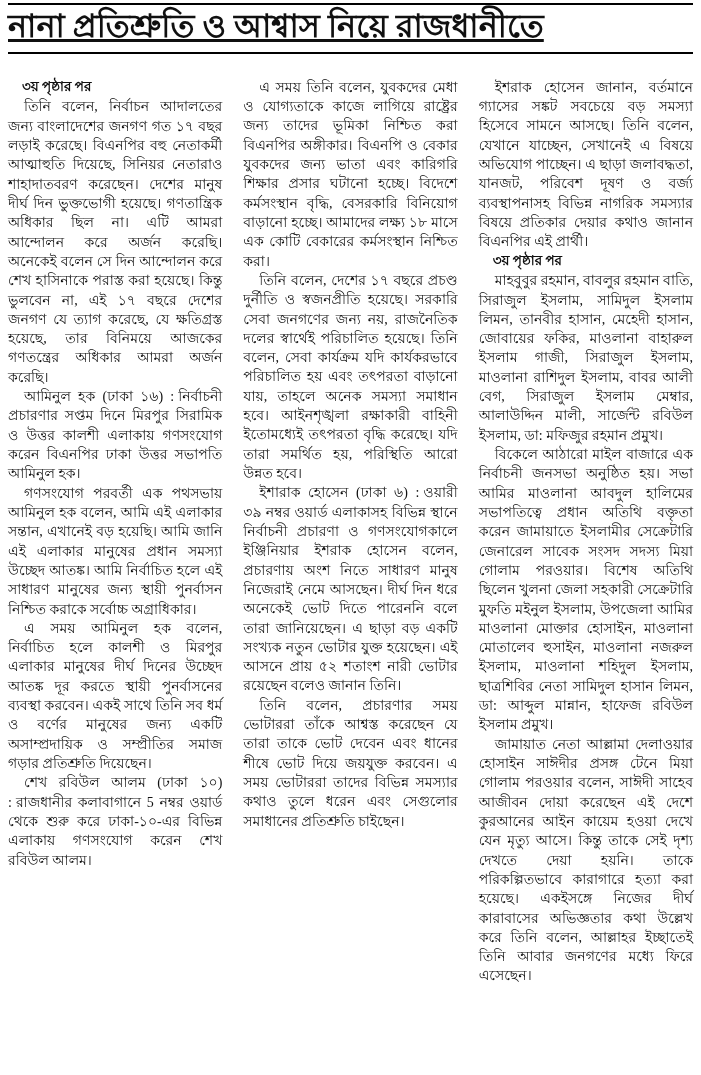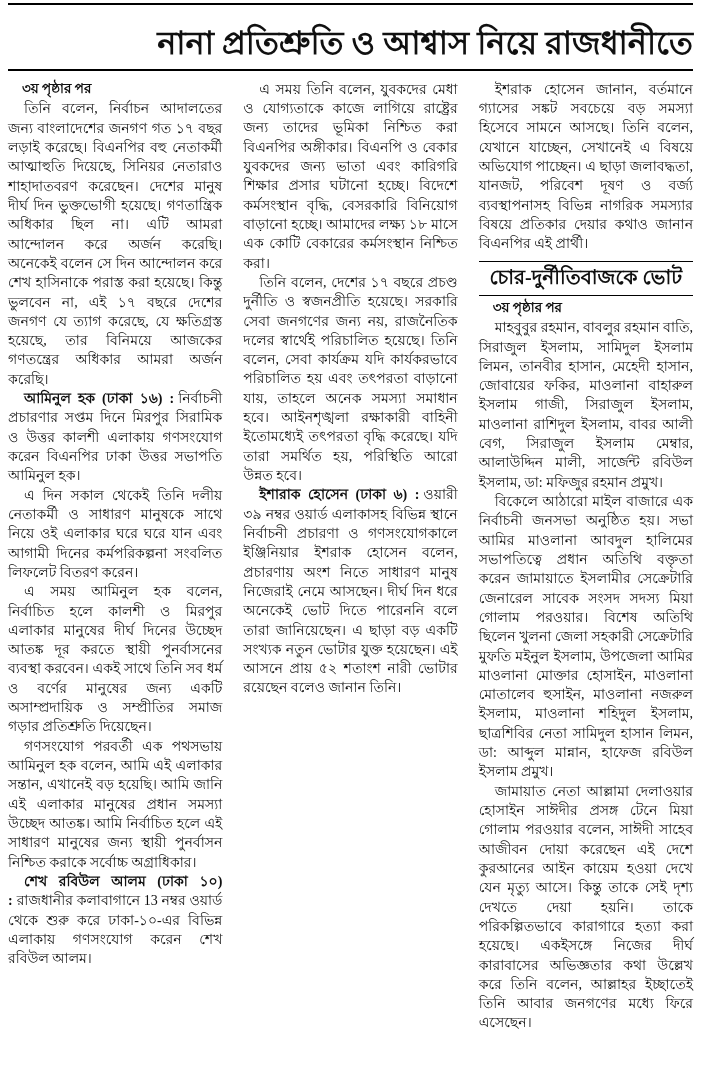--- a/index.html
+++ b/index.html
@@ -14,11 +14,12 @@
   .rule { border-top:2px solid #000; height:0; }
   .thin-rule { border-top:1.5px solid #000; height:0; }
   header h1 {
-    text-align:right;
+    text-align:left;
     font-size:32px;
     font-weight:700;
-    padding:20px 0 7px 0;
+    padding:3px 0 7px 0;
     line-height:1.15;
+    text-decoration:underline;
   }
   .columns { display:flex; gap:21px; margin-top:9px; }
   .col { flex:1 1 0; min-width:0; font-size:14px; line-height:1.38; text-align:justify; }

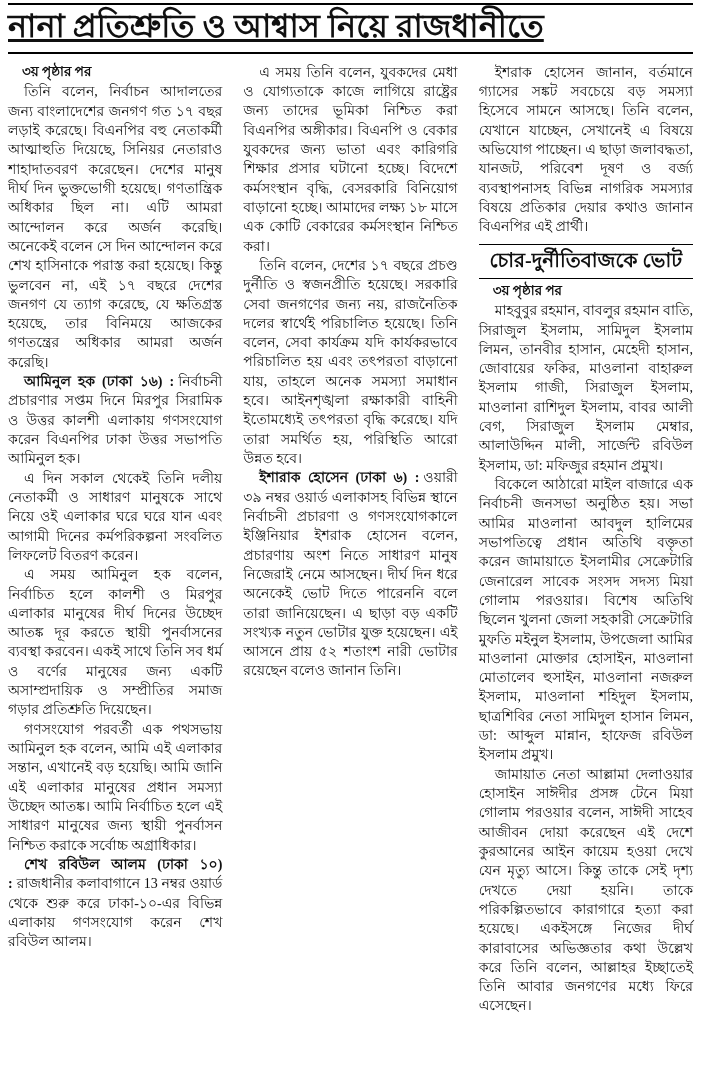--- a/index.html
+++ b/index.html
@@ -21,7 +21,7 @@
     line-height:1.15;
     text-decoration:underline;
   }
-  .columns { display:flex; gap:21px; margin-top:9px; }
+  .columns { display:flex; gap:21px; margin-top:24px; }
   .col { flex:1 1 0; min-width:0; font-size:14px; line-height:1.38; text-align:justify; }
   .para { text-indent:16px; margin:0; }
   .continuation { font-weight:700; text-indent:14px; font-size:13.5px; margin-bottom:1px; }

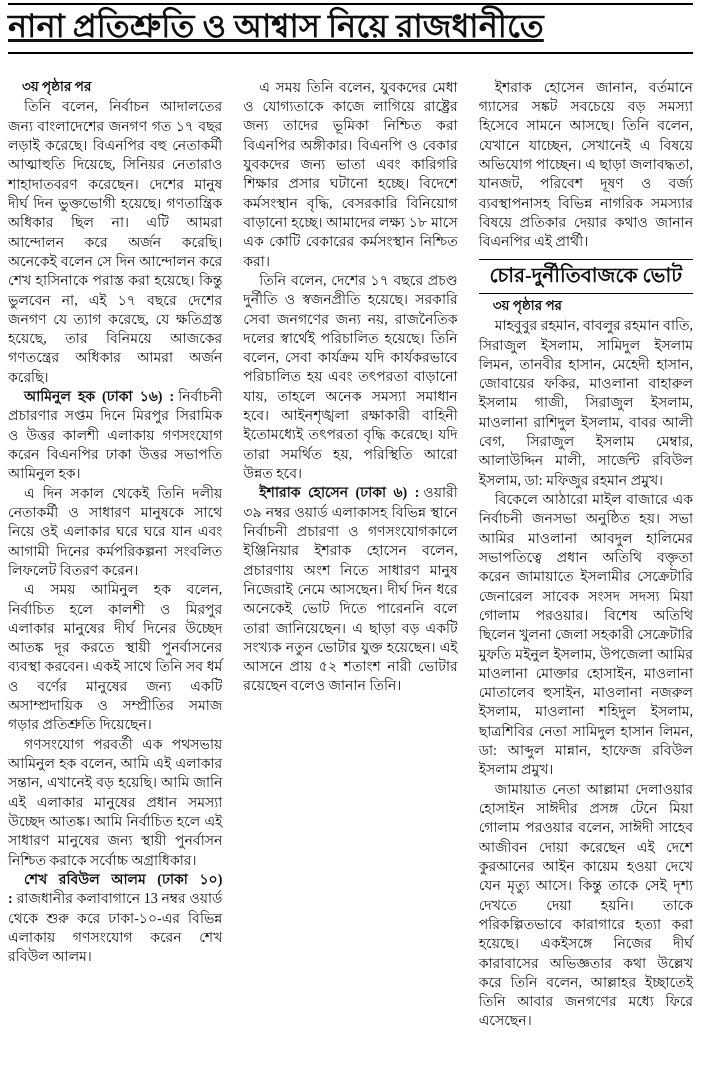--- a/index.html
+++ b/index.html
@@ -65,11 +65,6 @@
   <div class="col">
     <p class="para">ইশরাক হোসেন জানান, বর্তমানে গ্যাসের সঙ্কট সবচেয়ে বড় সমস্যা হিসেবে সামনে আসছে। তিনি বলেন, যেখানে যাচ্ছেন, সেখানেই এ বিষয়ে অভিযোগ পাচ্ছেন। এ ছাড়া জলাবদ্ধতা, যানজট, পরিবেশ দূষণ ও বর্জ্য ব্যবস্থাপনাসহ বিভিন্ন নাগরিক সমস্যার বিষয়ে প্রতিকার দেয়ার কথাও জানান বিএনপির এই প্রার্থী।</p>
 
-    <div class="inner-headline">
-      <div class="thin-rule"></div>
-      <h2>চোর-দুর্নীতিবাজকে ভোট</h2>
-      <div class="thin-rule"></div>
-    </div>
 
     <p class="continuation">৩য় পৃষ্ঠার পর</p>
     <p class="para">মাহবুবুর রহমান, বাবলুর রহমান বাতি, সিরাজুল ইসলাম, সামিদুল ইসলাম লিমন, তানবীর হাসান, মেহেদী হাসান, জোবায়ের ফকির, মাওলানা বাহারুল ইসলাম গাজী, সিরাজুল ইসলাম, মাওলানা রাশিদুল ইসলাম, বাবর আলী বেগ, সিরাজুল ইসলাম মেম্বার, আলাউদ্দিন মালী, সার্জেন্ট রবিউল ইসলাম, ডা: মফিজুর রহমান প্রমুখ।</p>

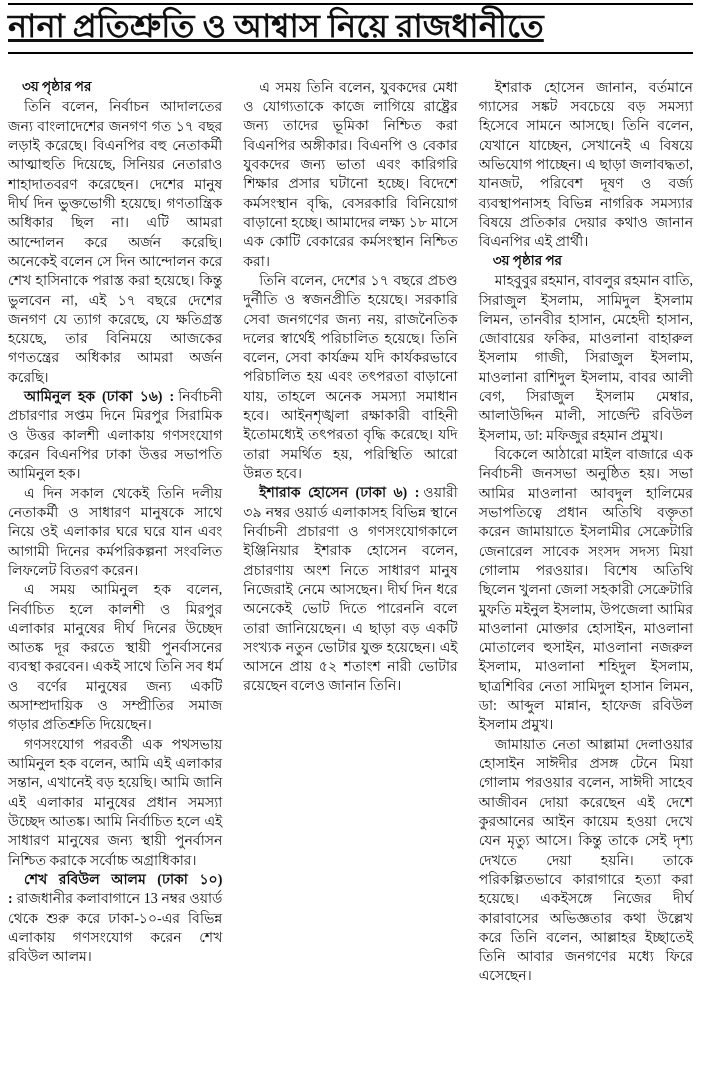--- a/index.html
+++ b/index.html
@@ -25,7 +25,7 @@
   .col { flex:1 1 0; min-width:0; font-size:14px; line-height:1.38; text-align:justify; }
   .para { text-indent:16px; margin:0; }
   .continuation { font-weight:700; text-indent:14px; font-size:13.5px; margin-bottom:1px; }
-  .subhead { font-weight:700; margin-right:4px; }
+  .subhead { font-weight:400; margin-right:4px; }
   .inner-headline { margin:7px 0 3px 0; }
   .inner-headline h2 {
     text-align:center;

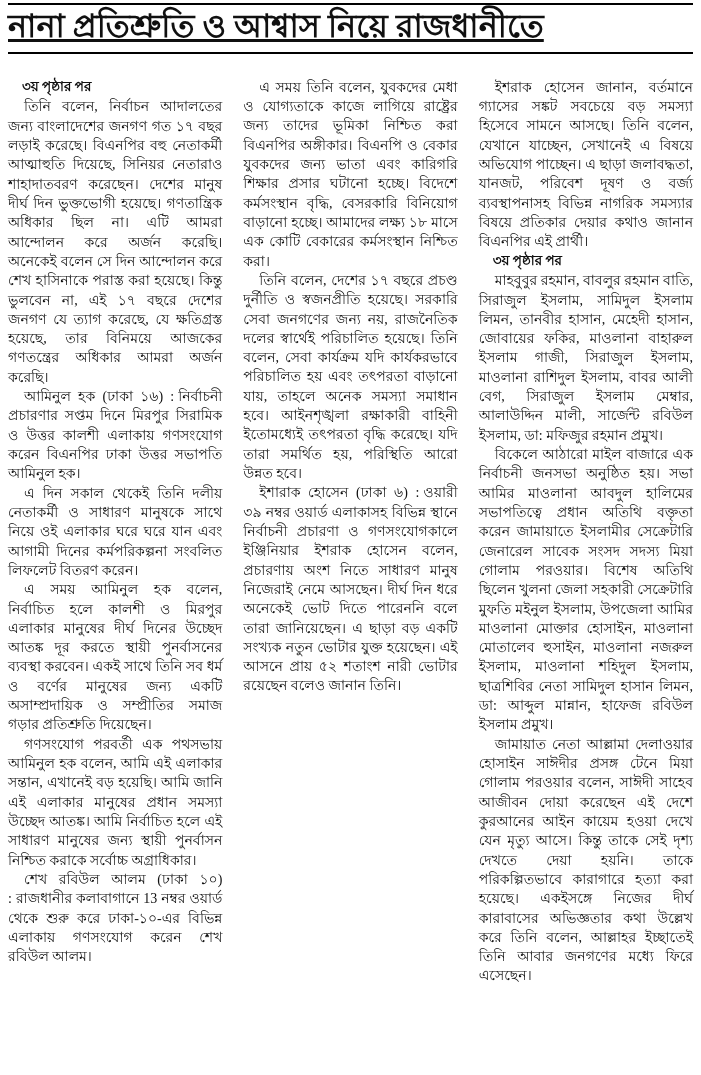--- a/index.html
+++ b/index.html
@@ -50,7 +50,6 @@
     <p class="continuation">৩য় পৃষ্ঠার পর</p>
     <p class="para">তিনি বলেন, নির্বাচন আদালতের জন্য বাংলাদেশের জনগণ গত ১৭ বছর লড়াই করেছে। বিএনপির বহু নেতাকর্মী আত্মাহুতি দিয়েছে, সিনিয়র নেতারাও শাহাদাতবরণ করেছেন। দেশের মানুষ দীর্ঘ দিন ভুক্তভোগী হয়েছে। গণতান্ত্রিক অধিকার ছিল না। এটি আমরা আন্দোলন করে অর্জন করেছি। অনেকেই বলেন সে দিন আন্দোলন করে শেখ হাসিনাকে পরাস্ত করা হয়েছে। কিন্তু ভুলবেন না, এই ১৭ বছরে দেশের জনগণ যে ত্যাগ করেছে, যে ক্ষতিগ্রস্ত হয়েছে, তার বিনিময়ে আজকের গণতন্ত্রের অধিকার আমরা অর্জন করেছি।</p>
     <p class="para"><span class="subhead">আমিনুল হক (ঢাকা ১৬) :</span><span>নির্বাচনী প্রচারণার সপ্তম দিনে মিরপুর সিরামিক ও উত্তর কালশী এলাকায় গণসংযোগ করেন বিএনপির ঢাকা উত্তর সভাপতি আমিনুল হক।</span></p>
-    <p class="para">এ দিন সকাল থেকেই তিনি দলীয় নেতাকর্মী ও সাধারণ মানুষকে সাথে নিয়ে ওই এলাকার ঘরে ঘরে যান এবং আগামী দিনের কর্মপরিকল্পনা সংবলিত লিফলেট বিতরণ করেন।</p>
     <p class="para">এ সময় আমিনুল হক বলেন, নির্বাচিত হলে কালশী ও মিরপুর এলাকার মানুষের দীর্ঘ দিনের উচ্ছেদ আতঙ্ক দূর করতে স্থায়ী পুনর্বাসনের ব্যবস্থা করবেন। একই সাথে তিনি সব ধর্ম ও বর্ণের মানুষের জন্য একটি অসাম্প্রদায়িক ও সম্প্রীতির সমাজ গড়ার প্রতিশ্রুতি দিয়েছেন।</p>
     <p class="para">গণসংযোগ পরবর্তী এক পথসভায় আমিনুল হক বলেন, আমি এই এলাকার সন্তান, এখানেই বড় হয়েছি। আমি জানি এই এলাকার মানুষের প্রধান সমস্যা উচ্ছেদ আতঙ্ক। আমি নির্বাচিত হলে এই সাধারণ মানুষের জন্য স্থায়ী পুনর্বাসন নিশ্চিত করাকে সর্বোচ্চ অগ্রাধিকার।</p>
     <p class="para"><span class="subhead">শেখ রবিউল আলম (ঢাকা ১০) :</span><span>রাজধানীর কলাবাগানে 13 নম্বর ওয়ার্ড থেকে শুরু করে ঢাকা-১০-এর বিভিন্ন এলাকায় গণসংযোগ করেন শেখ রবিউল আলম।</span></p>

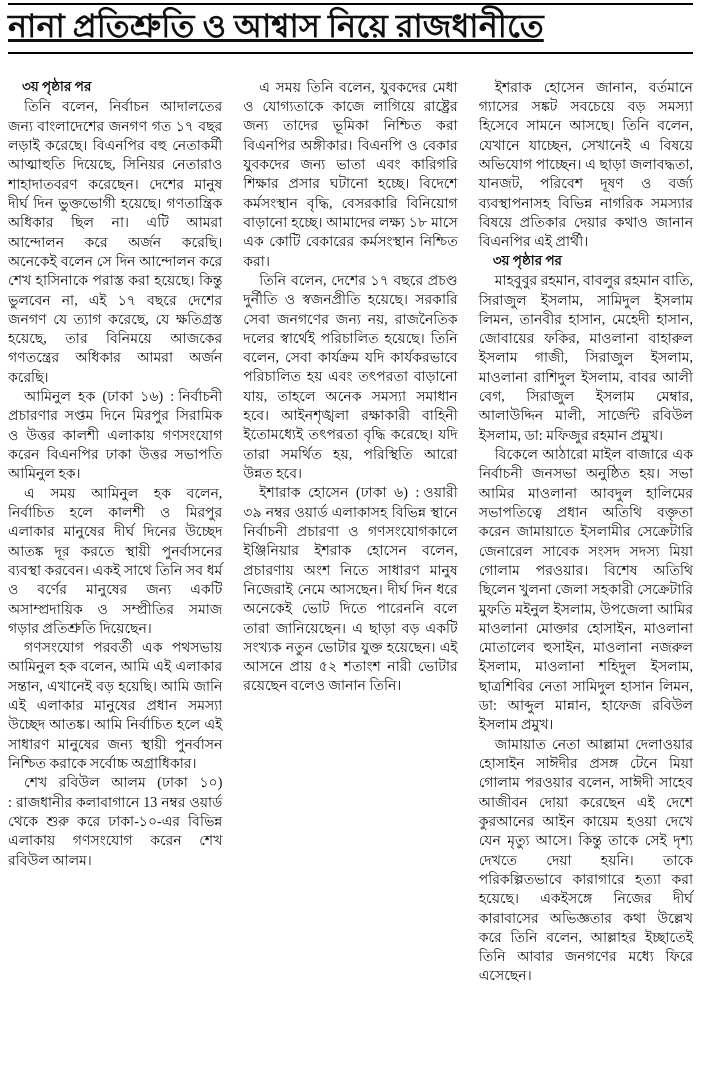--- a/index.html
+++ b/index.html
@@ -50,8 +50,8 @@
     <p class="continuation">৩য় পৃষ্ঠার পর</p>
     <p class="para">তিনি বলেন, নির্বাচন আদালতের জন্য বাংলাদেশের জনগণ গত ১৭ বছর লড়াই করেছে। বিএনপির বহু নেতাকর্মী আত্মাহুতি দিয়েছে, সিনিয়র নেতারাও শাহাদাতবরণ করেছেন। দেশের মানুষ দীর্ঘ দিন ভুক্তভোগী হয়েছে। গণতান্ত্রিক অধিকার ছিল না। এটি আমরা আন্দোলন করে অর্জন করেছি। অনেকেই বলেন সে দিন আন্দোলন করে শেখ হাসিনাকে পরাস্ত করা হয়েছে। কিন্তু ভুলবেন না, এই ১৭ বছরে দেশের জনগণ যে ত্যাগ করেছে, যে ক্ষতিগ্রস্ত হয়েছে, তার বিনিময়ে আজকের গণতন্ত্রের অধিকার আমরা অর্জন করেছি।</p>
     <p class="para"><span class="subhead">আমিনুল হক (ঢাকা ১৬) :</span><span>নির্বাচনী প্রচারণার সপ্তম দিনে মিরপুর সিরামিক ও উত্তর কালশী এলাকায় গণসংযোগ করেন বিএনপির ঢাকা উত্তর সভাপতি আমিনুল হক।</span></p>
+    <p class="para">গণসংযোগ পরবর্তী এক পথসভায় আমিনুল হক বলেন, আমি এই এলাকার সন্তান, এখানেই বড় হয়েছি। আমি জানি এই এলাকার মানুষের প্রধান সমস্যা উচ্ছেদ আতঙ্ক। আমি নির্বাচিত হলে এই সাধারণ মানুষের জন্য স্থায়ী পুনর্বাসন নিশ্চিত করাকে সর্বোচ্চ অগ্রাধিকার।</p>
     <p class="para">এ সময় আমিনুল হক বলেন, নির্বাচিত হলে কালশী ও মিরপুর এলাকার মানুষের দীর্ঘ দিনের উচ্ছেদ আতঙ্ক দূর করতে স্থায়ী পুনর্বাসনের ব্যবস্থা করবেন। একই সাথে তিনি সব ধর্ম ও বর্ণের মানুষের জন্য একটি অসাম্প্রদায়িক ও সম্প্রীতির সমাজ গড়ার প্রতিশ্রুতি দিয়েছেন।</p>
-    <p class="para">গণসংযোগ পরবর্তী এক পথসভায় আমিনুল হক বলেন, আমি এই এলাকার সন্তান, এখানেই বড় হয়েছি। আমি জানি এই এলাকার মানুষের প্রধান সমস্যা উচ্ছেদ আতঙ্ক। আমি নির্বাচিত হলে এই সাধারণ মানুষের জন্য স্থায়ী পুনর্বাসন নিশ্চিত করাকে সর্বোচ্চ অগ্রাধিকার।</p>
     <p class="para"><span class="subhead">শেখ রবিউল আলম (ঢাকা ১০) :</span><span>রাজধানীর কলাবাগানে 13 নম্বর ওয়ার্ড থেকে শুরু করে ঢাকা-১০-এর বিভিন্ন এলাকায় গণসংযোগ করেন শেখ রবিউল আলম।</span></p>
   </div>
 

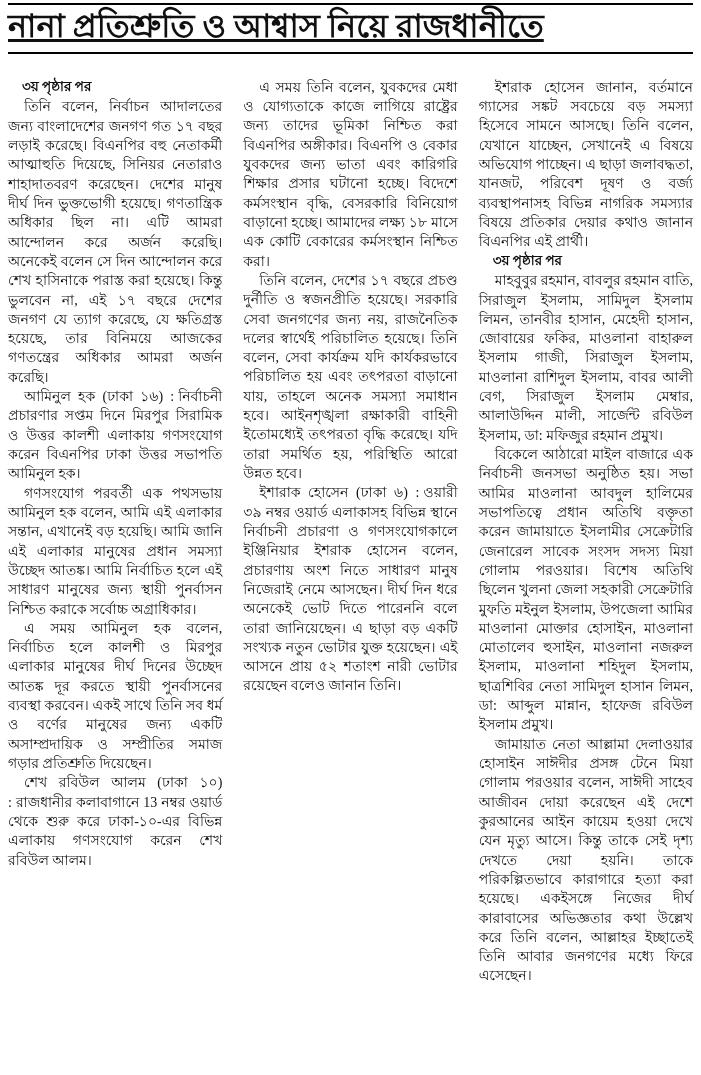--- a/index.html
+++ b/index.html
@@ -59,6 +59,7 @@
     <p class="para">এ সময় তিনি বলেন, যুবকদের মেধা ও যোগ্যতাকে কাজে লাগিয়ে রাষ্ট্রের জন্য তাদের ভূমিকা নিশ্চিত করা বিএনপির অঙ্গীকার। বিএনপি ও বেকার যুবকদের জন্য ভাতা এবং কারিগরি শিক্ষার প্রসার ঘটানো হচ্ছে। বিদেশে কর্মসংস্থান বৃদ্ধি, বেসরকারি বিনিয়োগ বাড়ানো হচ্ছে। আমাদের লক্ষ্য ১৮ মাসে এক কোটি বেকারের কর্মসংস্থান নিশ্চিত করা।</p>
     <p class="para">তিনি বলেন, দেশের ১৭ বছরে প্রচণ্ড দুর্নীতি ও স্বজনপ্রীতি হয়েছে। সরকারি সেবা জনগণের জন্য নয়, রাজনৈতিক দলের স্বার্থেই পরিচালিত হয়েছে। তিনি বলেন, সেবা কার্যক্রম যদি কার্যকরভাবে পরিচালিত হয় এবং তৎপরতা বাড়ানো যায়, তাহলে অনেক সমস্যা সমাধান হবে। আইনশৃঙ্খলা রক্ষাকারী বাহিনী ইতোমধ্যেই তৎপরতা বৃদ্ধি করেছে। যদি তারা সমর্থিত হয়, পরিস্থিতি আরো উন্নত হবে।</p>
     <p class="para"><span class="subhead">ইশারাক হোসেন (ঢাকা ৬) :</span><span>ওয়ারী ৩৯ নম্বর ওয়ার্ড এলাকাসহ বিভিন্ন স্থানে নির্বাচনী প্রচারণা ও গণসংযোগকালে ইঞ্জিনিয়ার ইশরাক হোসেন বলেন, প্রচারণায় অংশ নিতে সাধারণ মানুষ নিজেরাই নেমে আসছেন। দীর্ঘ দিন ধরে অনেকেই ভোট দিতে পারেননি বলে তারা জানিয়েছেন। এ ছাড়া বড় একটি সংখ্যক নতুন ভোটার যুক্ত হয়েছেন। এই আসনে প্রায় ৫২ শতাংশ নারী ভোটার রয়েছেন বলেও জানান তিনি।</span></p>
+    <p class="para">তিনি বলেন, প্রচারণার সময় ভোটাররা তাঁকে আশ্বস্ত করেছেন যে তারা তাকে ভোট দেবেন এবং ধানের শীষে ভোট দিয়ে জয়যুক্ত করবেন। এ সময় ভোটাররা তাদের বিভিন্ন সমস্যার কথাও তুলে ধরেন এবং সেগুলোর সমাধানের প্রতিশ্রুতি চাইছেন।</p>
   </div>
 
   <div class="col">

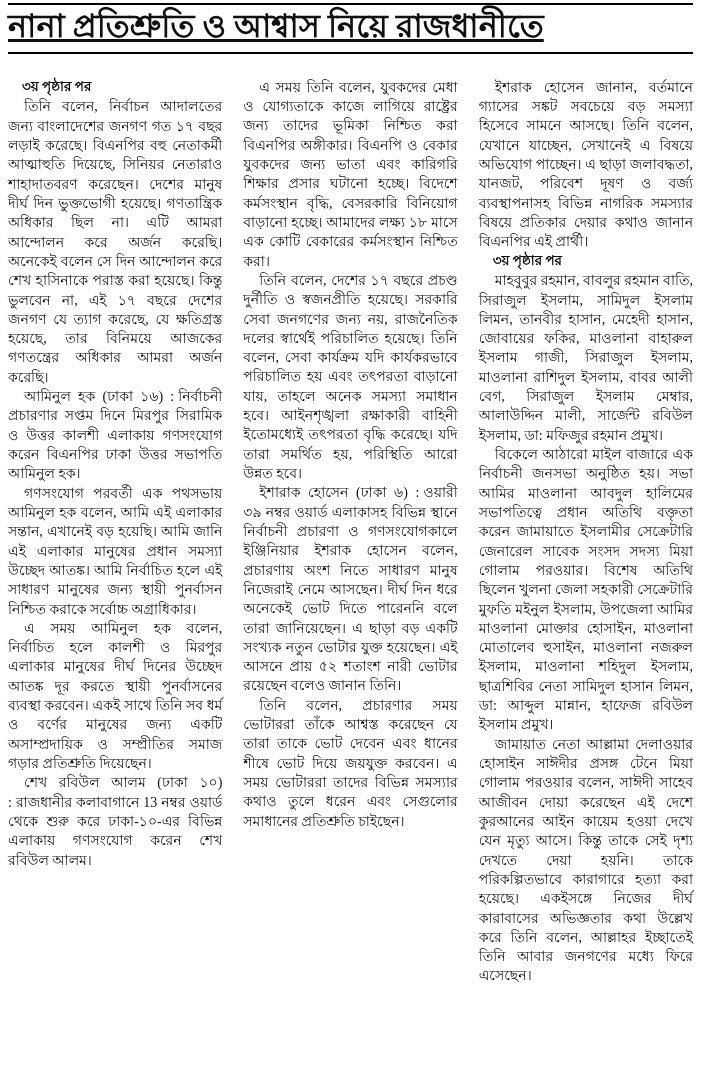--- a/index.html
+++ b/index.html
@@ -52,7 +52,7 @@
     <p class="para"><span class="subhead">আমিনুল হক (ঢাকা ১৬) :</span><span>নির্বাচনী প্রচারণার সপ্তম দিনে মিরপুর সিরামিক ও উত্তর কালশী এলাকায় গণসংযোগ করেন বিএনপির ঢাকা উত্তর সভাপতি আমিনুল হক।</span></p>
     <p class="para">গণসংযোগ পরবর্তী এক পথসভায় আমিনুল হক বলেন, আমি এই এলাকার সন্তান, এখানেই বড় হয়েছি। আমি জানি এই এলাকার মানুষের প্রধান সমস্যা উচ্ছেদ আতঙ্ক। আমি নির্বাচিত হলে এই সাধারণ মানুষের জন্য স্থায়ী পুনর্বাসন নিশ্চিত করাকে সর্বোচ্চ অগ্রাধিকার।</p>
     <p class="para">এ সময় আমিনুল হক বলেন, নির্বাচিত হলে কালশী ও মিরপুর এলাকার মানুষের দীর্ঘ দিনের উচ্ছেদ আতঙ্ক দূর করতে স্থায়ী পুনর্বাসনের ব্যবস্থা করবেন। একই সাথে তিনি সব ধর্ম ও বর্ণের মানুষের জন্য একটি অসাম্প্রদায়িক ও সম্প্রীতির সমাজ গড়ার প্রতিশ্রুতি দিয়েছেন।</p>
-    <p class="para"><span class="subhead">শেখ রবিউল আলম (ঢাকা ১০) :</span><span>রাজধানীর কলাবাগানে 13 নম্বর ওয়ার্ড থেকে শুরু করে ঢাকা-১০-এর বিভিন্ন এলাকায় গণসংযোগ করেন শেখ রবিউল আলম।</span></p>
+    <p class="para"><span class="subhead">শেখ রবিউল আলম (ঢাকা ১০) :</span><span>রাজধানীর কলাবাগানে 5 নম্বর ওয়ার্ড থেকে শুরু করে ঢাকা-১০-এর বিভিন্ন এলাকায় গণসংযোগ করেন শেখ রবিউল আলম।</span></p>
   </div>
 
   <div class="col">

